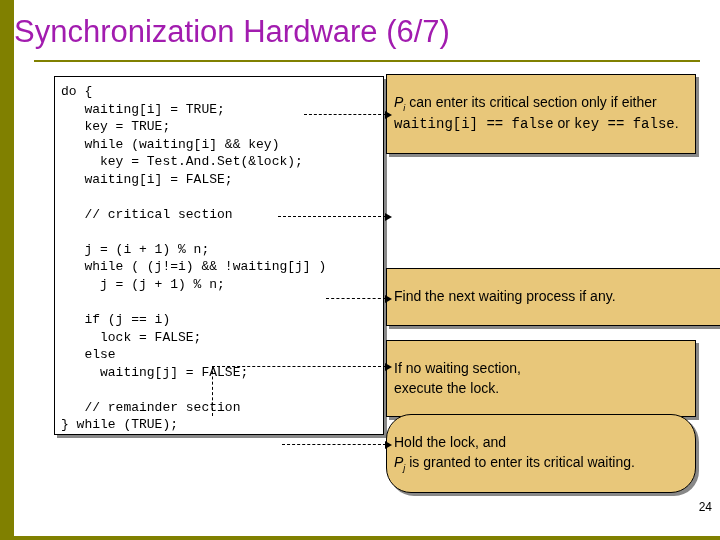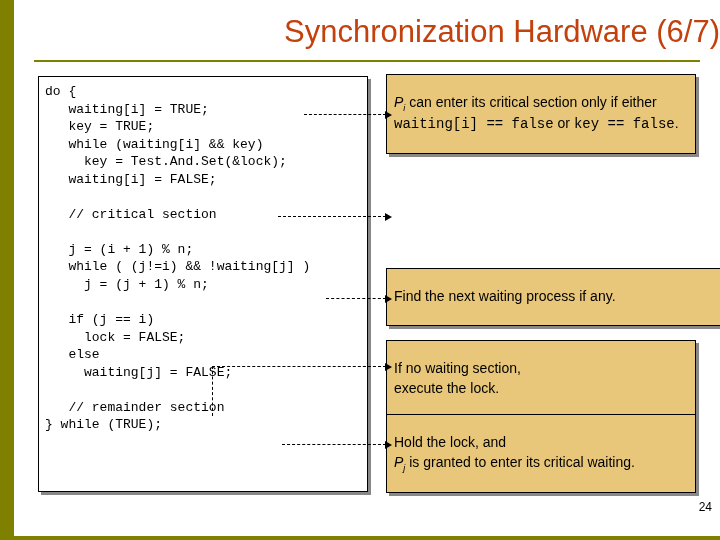--- a/index.html
+++ b/index.html
@@ -15,9 +15,9 @@
   }
   .title {
     font-size: 31px;
-    text-align: right;
+    text-align: left;
     padding: 14px 0 10px 0;
-    color: #c2410c;
+    color: #a21caf;
   }
   .underline {
     height: 2px;

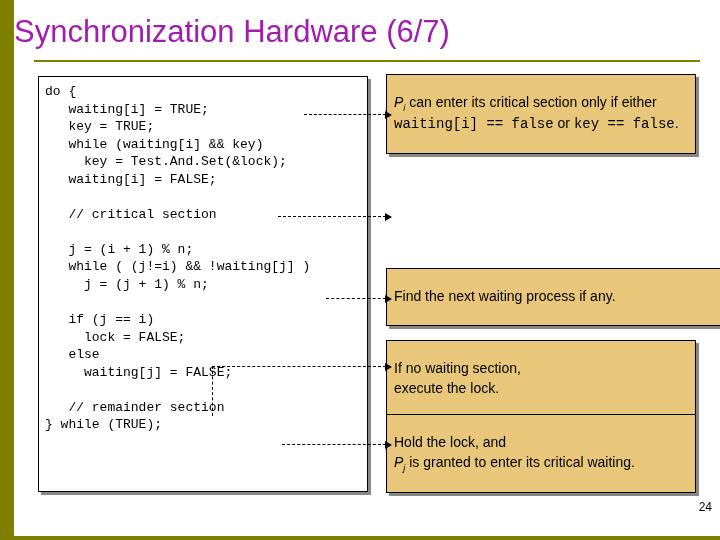--- a/index.html
+++ b/index.html
@@ -30,10 +30,10 @@
   }
   .code-box {
     position: absolute;
-    left: 24px;
+    left: 40px;
     top: 0;
     width: 330px;
-    height: 416px;
+    height: 359px;
     background: #fff;
     border: 1.5px solid #000;
     box-shadow: 3px 3px 0 #888;

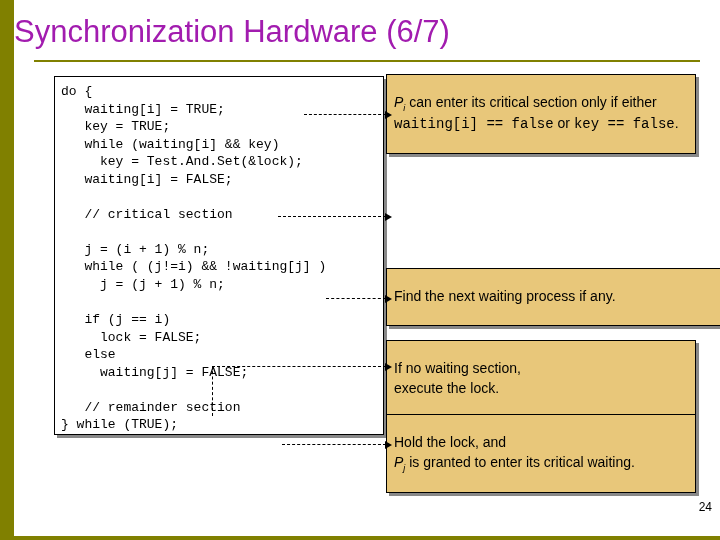--- a/index.html
+++ b/index.html
@@ -61,7 +61,7 @@
   .n2 { left: 372px; top: 84px; }
   .n3 { left: 372px; top: 192px; width: 355px; }
   .n4 { left: 372px; top: 264px; }
-  .n5 { left: 372px; top: 338px; }
+  .n5 { left: 372px; top: 338px; border-radius: 25px; }
   .pagenum {
     position: absolute;
     right: 8px;

